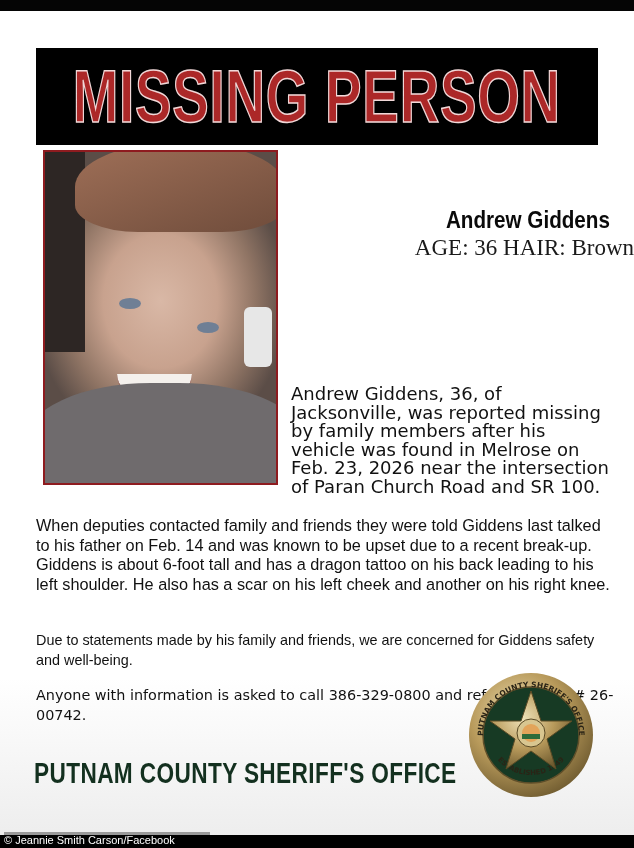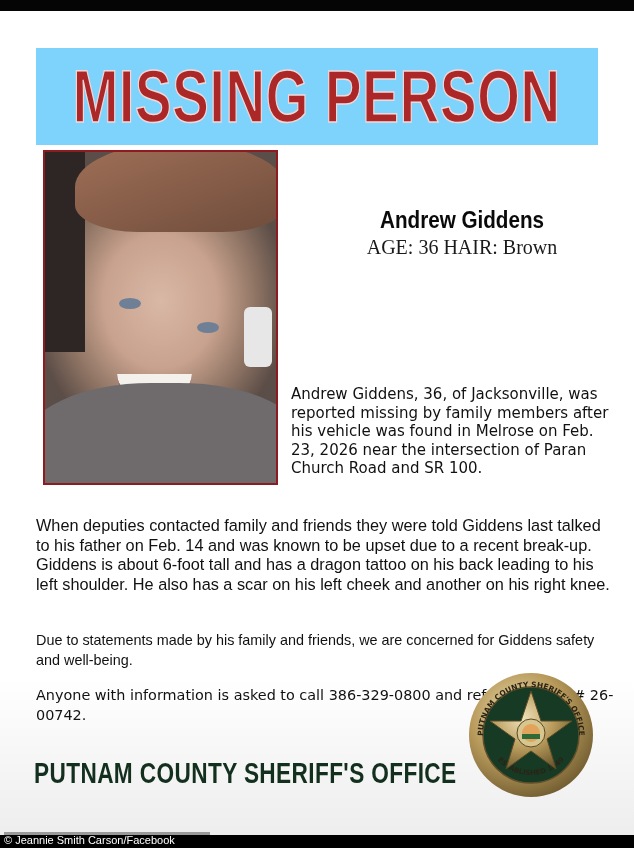--- a/index.html
+++ b/index.html
@@ -11,7 +11,7 @@
   .top-bar { position: absolute; left: 0; top: 0; width: 634px; height: 11px; background: #050505; }
   .banner {
     position: absolute; left: 36px; top: 48px; width: 562px; height: 97px;
-    background: #7dd3fc; display: flex; align-items: center; justify-content: center;
+    background: #000000; display: flex; align-items: center; justify-content: center;
   }
   .banner-title {
     font-family: "Liberation Sans", sans-serif; font-weight: bold;

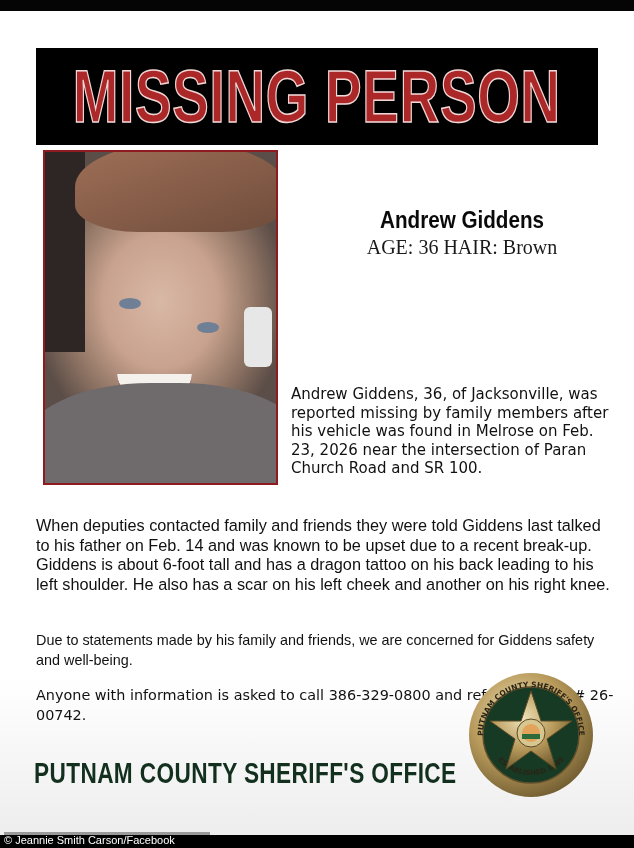--- a/index.html
+++ b/index.html
@@ -36,7 +36,7 @@
   .photo-headphone { position: absolute; right: 4px; top: 155px; width: 28px; height: 60px; background: #e7e7e7; border-radius: 6px; }
   .eye { position: absolute; width: 22px; height: 11px; border-radius: 50%; background: #6f7f95; }
   .smile { position: absolute; left: 72px; top: 222px; width: 75px; height: 22px; border-radius: 0 0 40px 40px; background: #f4f0ec; border-bottom: 3px solid #7a3a35; }
-  .person-block { position: absolute; left: 290px; top: 205px; width: 344px; text-align: center; }
+  .person-block { position: absolute; left: 290px; top: 205px; width: 344px; text-align: right; }
   .person-name {
     font-family: "Liberation Sans", sans-serif; font-weight: bold; font-size: 24px; color: #0a0a0a;
     transform: scaleX(0.86); line-height: 30px;

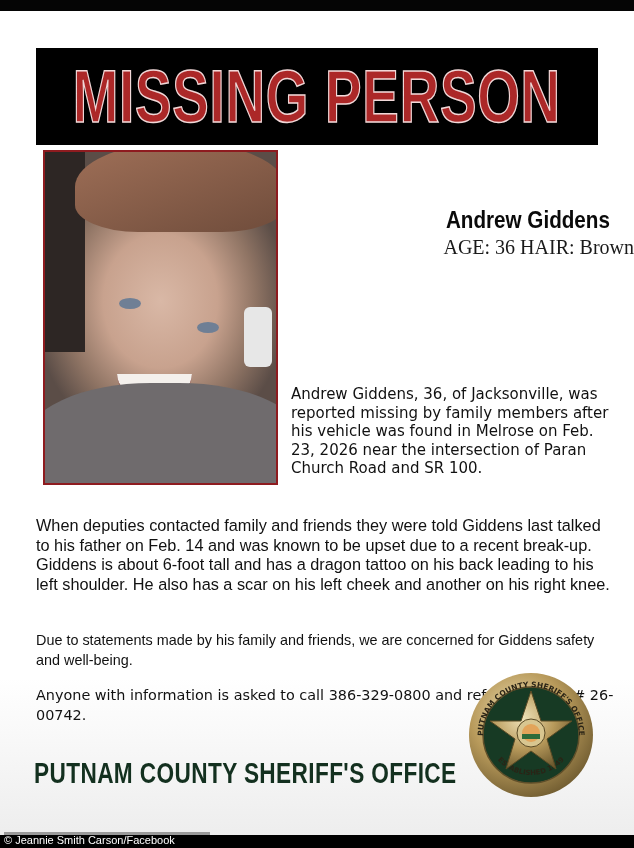--- a/index.html
+++ b/index.html
@@ -41,7 +41,7 @@
     font-family: "Liberation Sans", sans-serif; font-weight: bold; font-size: 24px; color: #0a0a0a;
     transform: scaleX(0.86); line-height: 30px;
   }
-  .person-line { font-family: "Liberation Serif", serif; font-size: 20px; color: #1a1a1a; line-height: 25px; }
+  .person-line { font-family: "Liberation Serif", serif; font-size: 23px; color: #1a1a1a; line-height: 25px; }
   .intro {
     position: absolute; left: 291px; top: 385px; width: 320px;
     font-size: 15px; line-height: 18.6px; color: #111;

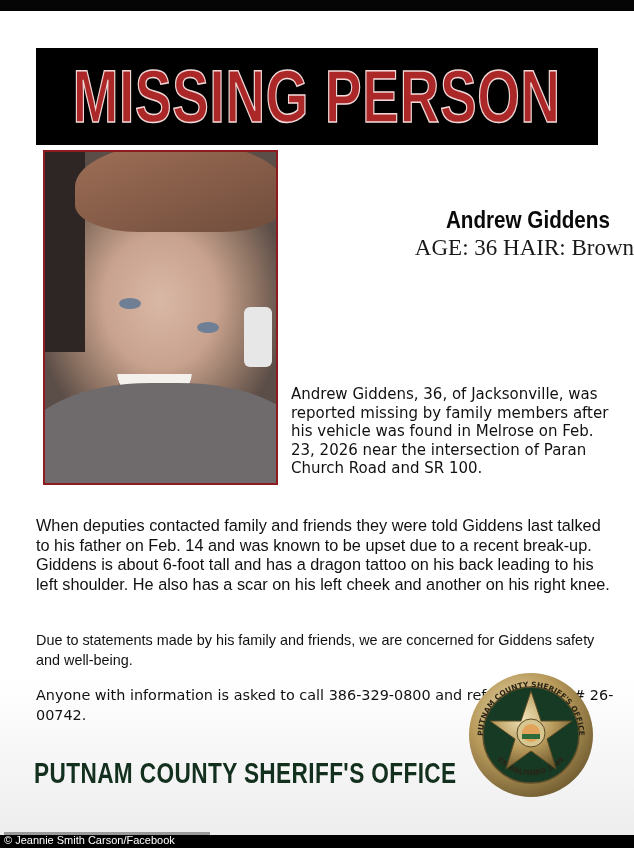--- a/index.html
+++ b/index.html
@@ -44,7 +44,7 @@
   .person-line { font-family: "Liberation Serif", serif; font-size: 23px; color: #1a1a1a; line-height: 25px; }
   .intro {
     position: absolute; left: 291px; top: 385px; width: 320px;
-    font-size: 15px; line-height: 18.6px; color: #111;
+    font-size: 18px; line-height: 18.6px; color: #111;
   }
   .para {
     position: absolute; left: 36px; width: 580px;

